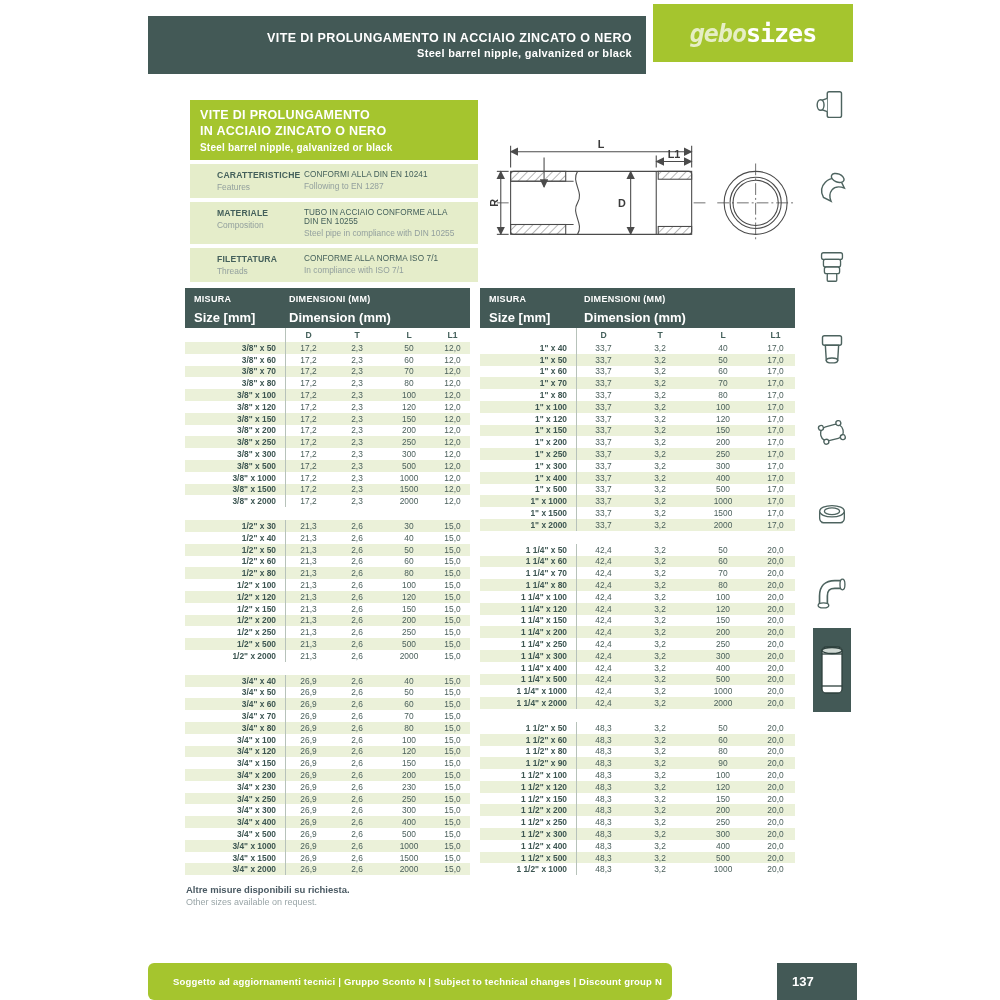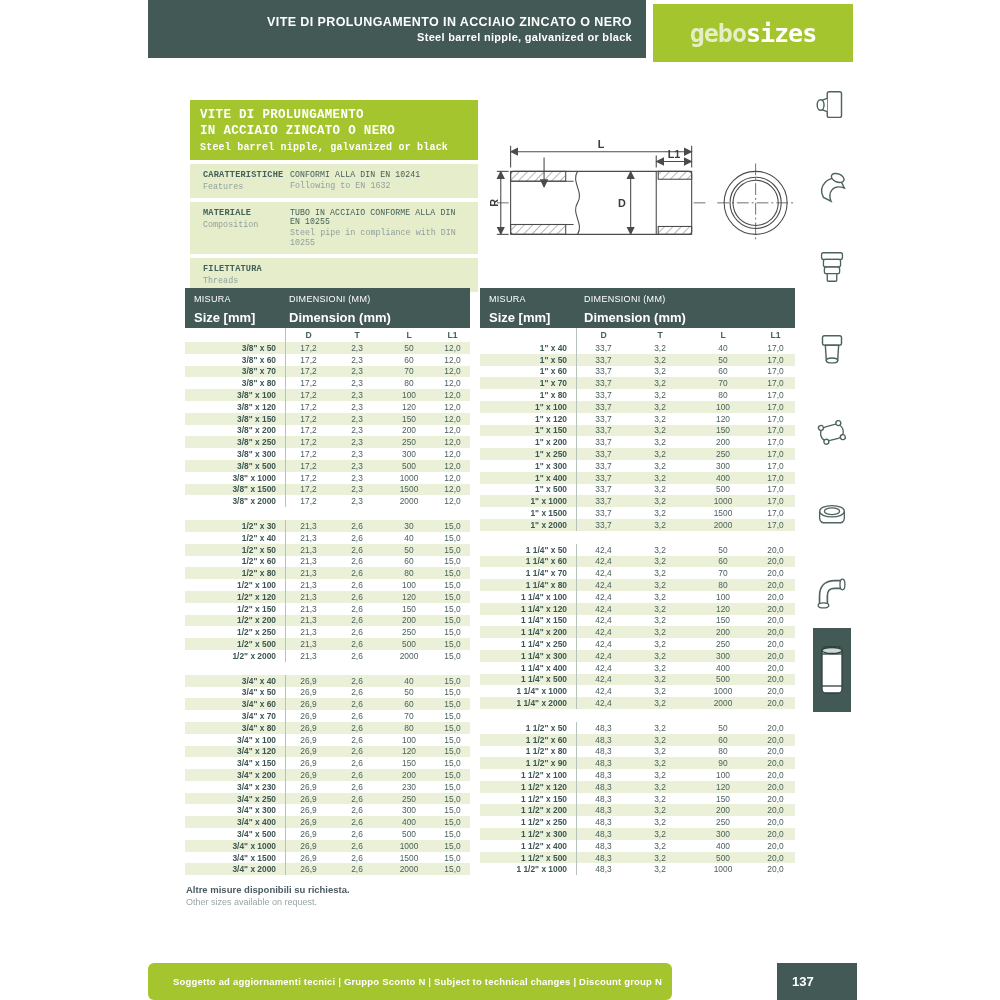--- a/index.html
+++ b/index.html
@@ -7,7 +7,7 @@
         font-family:"Liberation Sans",sans-serif;color:#4a5f5b;}
 
   
-  .header-bar{position:absolute;left:148px;top:0;width:498px;height:58px;background:#435956;
+  .header-bar{position:absolute;left:148px;top:16px;width:498px;height:58px;background:#435956;
     display:flex;flex-direction:column;justify-content:center;align-items:flex-end;padding-right:14px;box-sizing:border-box;}
   .header-bar .t1{color:#fff;font-weight:bold;font-size:12.5px;letter-spacing:.4px;}
   .header-bar .t2{color:#fff;font-weight:bold;font-size:11px;letter-spacing:.3px;margin-top:2px;}

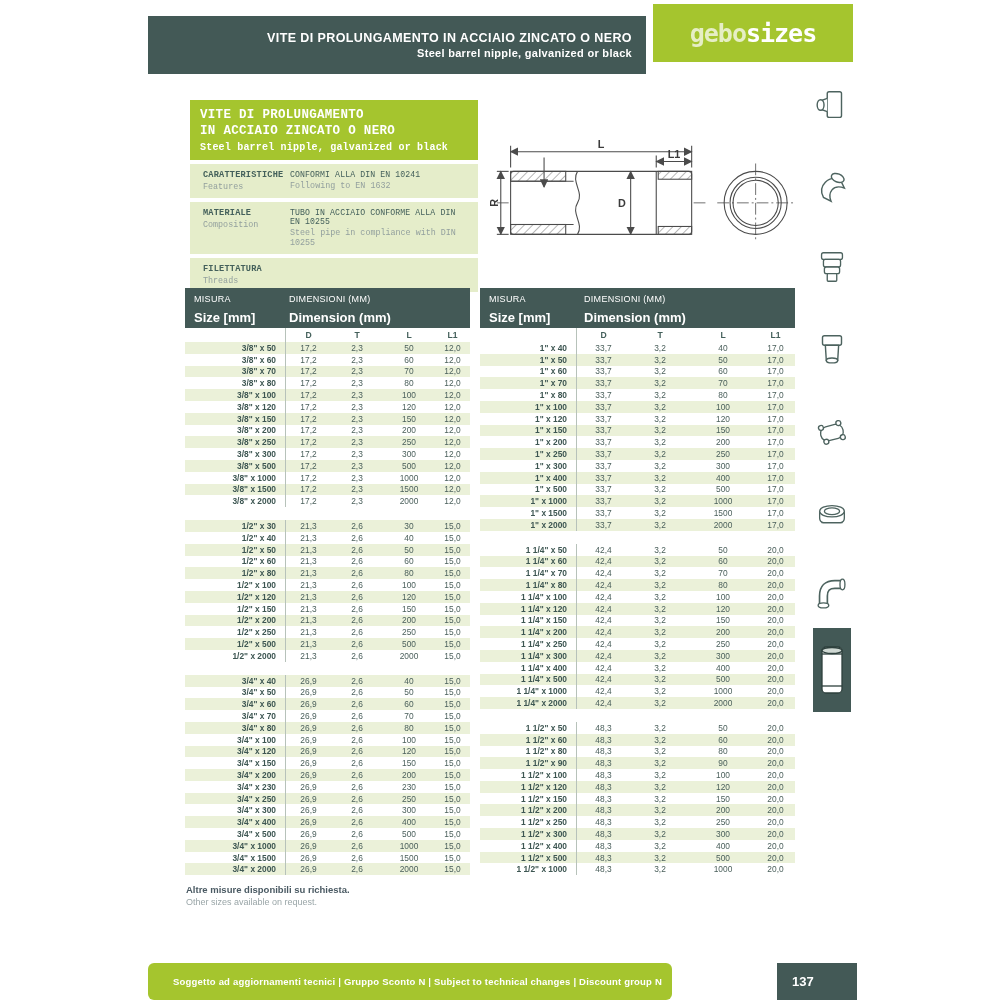--- a/index.html
+++ b/index.html
@@ -14,7 +14,7 @@
   .logo-box{position:absolute;left:653px;top:4px;width:200px;height:58px;background:#a5c52e;
     display:flex;align-items:center;justify-content:center;}
   .logo{font-family:"DejaVu Sans Mono",monospace;font-weight:bold;font-size:25px;color:#fff;letter-spacing:-1px;}
-  .logo .lg1{opacity:.72;}
+  .logo .lg1{opacity:.72;font-style:italic;}
 
   
   .info-panel{position:absolute;left:190px;top:100px;width:288px;font-family:Liberation Mono, monospace;}

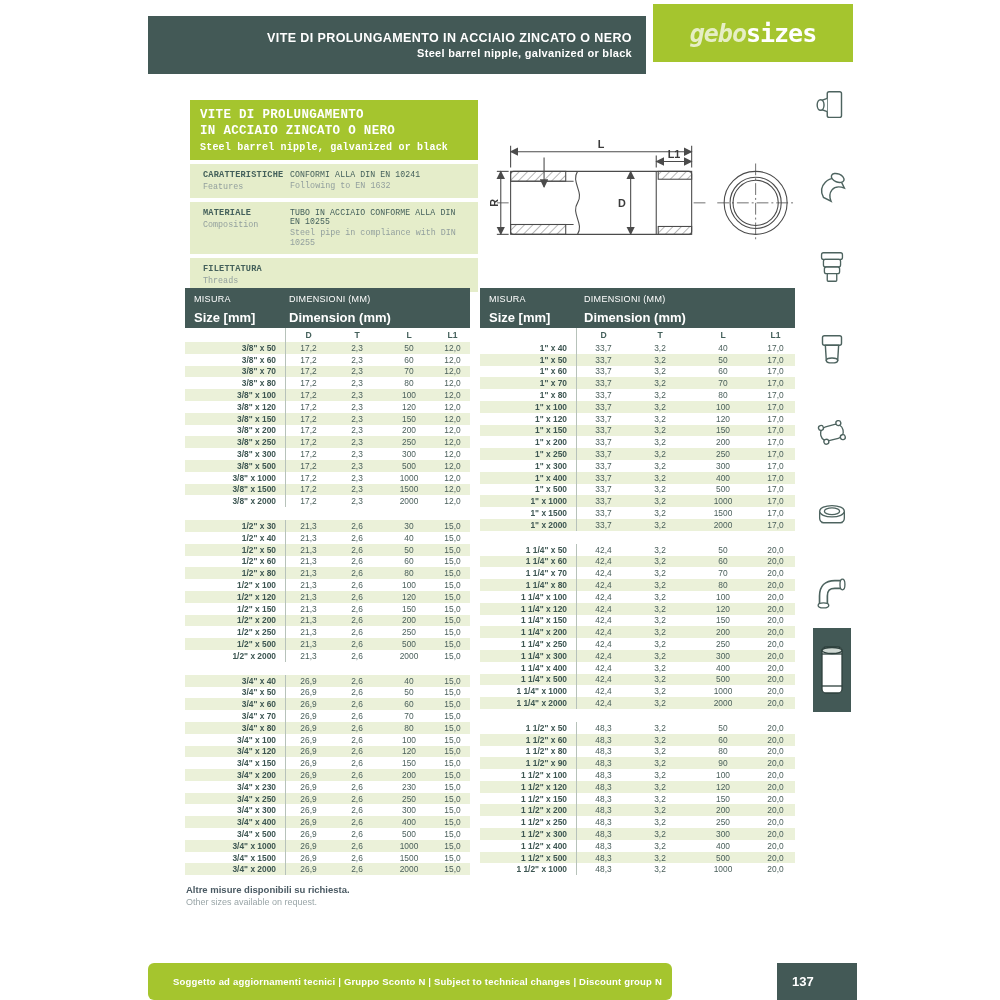--- a/index.html
+++ b/index.html
@@ -17,7 +17,7 @@
   .logo .lg1{opacity:.72;font-style:italic;}
 
   
-  .info-panel{position:absolute;left:190px;top:100px;width:288px;font-family:Liberation Mono, monospace;}
+  .info-panel{position:absolute;left:190px;top:100px;width:288px;}
   .info-title{background:#a5c52e;color:#fff;padding:8px 10px 7px 10px;}
   .info-title .l1{font-weight:bold;font-size:12.5px;line-height:1.25;letter-spacing:.3px;}
   .info-title .sub{font-weight:bold;font-size:10px;margin-top:3px;letter-spacing:.2px;}

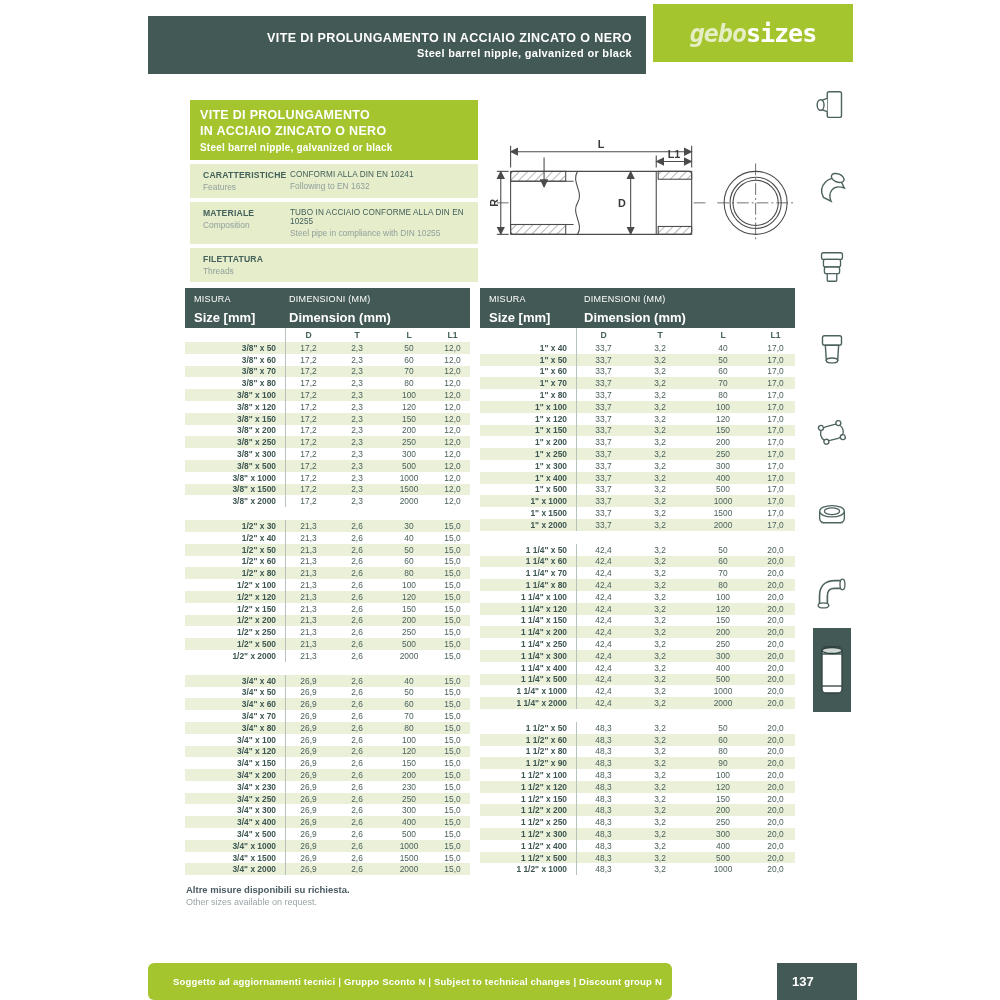--- a/index.html
+++ b/index.html
@@ -21,7 +21,7 @@
   .info-title{background:#a5c52e;color:#fff;padding:8px 10px 7px 10px;}
   .info-title .l1{font-weight:bold;font-size:12.5px;line-height:1.25;letter-spacing:.3px;}
   .info-title .sub{font-weight:bold;font-size:10px;margin-top:3px;letter-spacing:.2px;}
-  .info-row{display:flex;background:#e5edca;margin-top:4px;padding:6px 4px;}
+  .info-row{display:flex;background:#e5edca;margin-top:4px;padding:6px 18px;}
   .info-row .lab{width:96px;padding-left:9px;box-sizing:border-box;flex:none;}
   .info-row .val{flex:1;padding-right:4px;}
   .info-row .b{font-weight:bold;font-size:8.6px;color:#44605b;letter-spacing:.2px;}

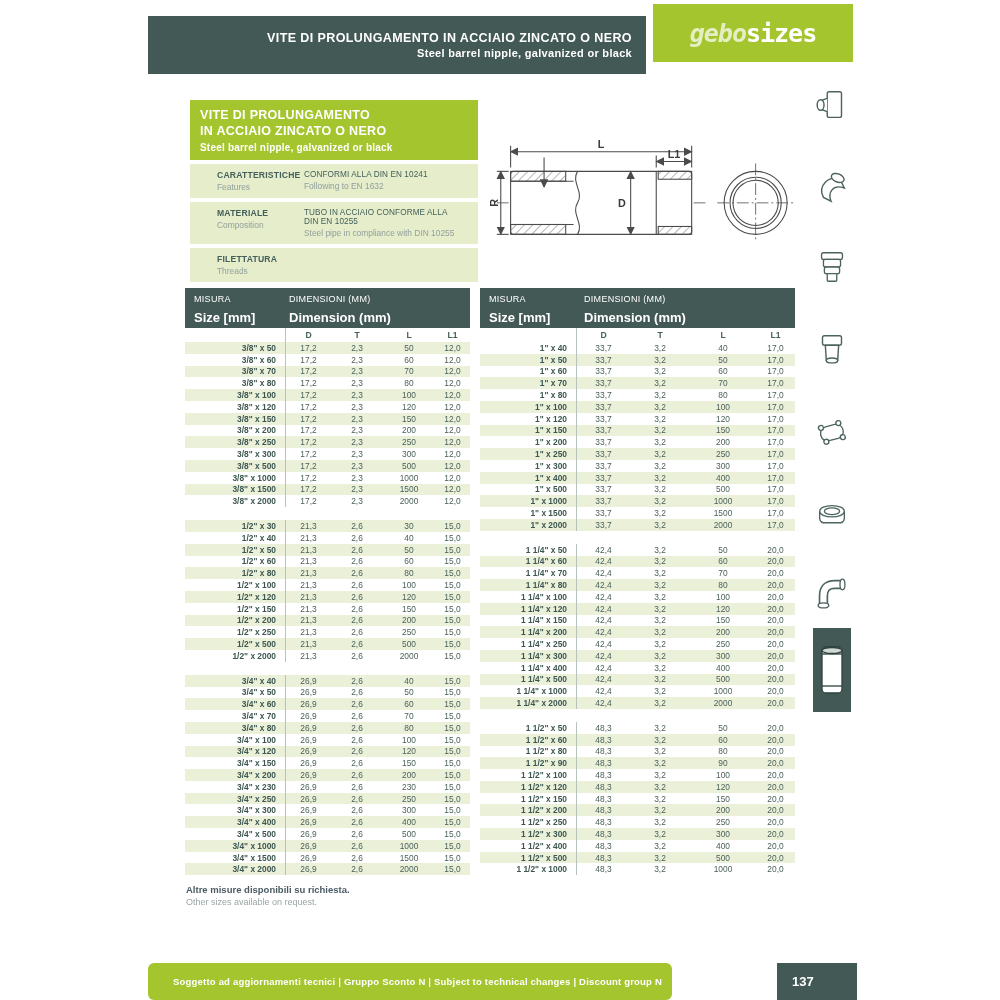--- a/index.html
+++ b/index.html
@@ -94,7 +94,7 @@
         </div>
       <div class="val">
           <div class="v">CONFORMI ALLA DIN EN 10241</div>
-        <div class="g">Following to EN 1632</div>
+        <div class="g">Following to EN 1287</div>
         </div>
     </div>
     <div class="info-row">

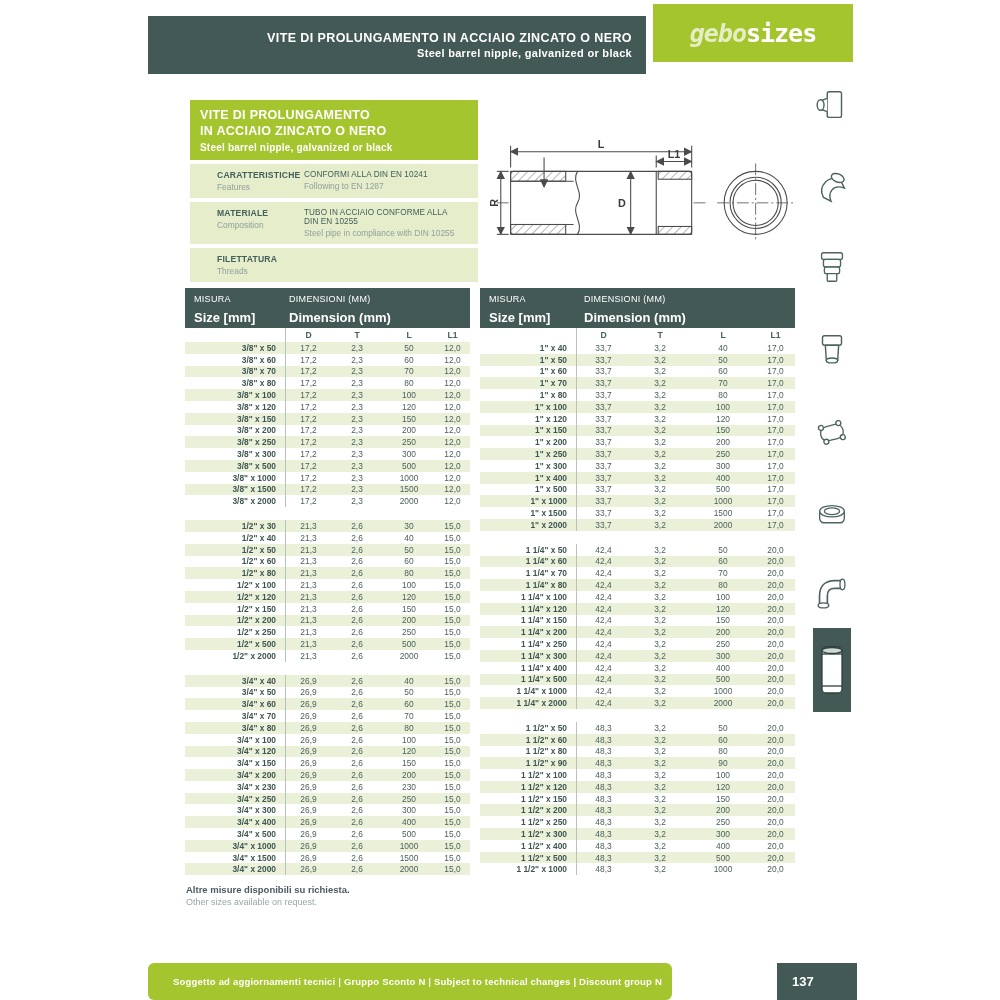--- a/index.html
+++ b/index.html
@@ -111,6 +111,10 @@
       <div class="lab">
           <div class="b">FILETTATURA</div>
         <div class="g">Threads</div>
+        </div>
+      <div class="val">
+          <div class="v">CONFORME ALLA NORMA ISO 7/1</div>
+        <div class="g">In compliance with ISO 7/1</div>
         </div>
     </div>
   </div>

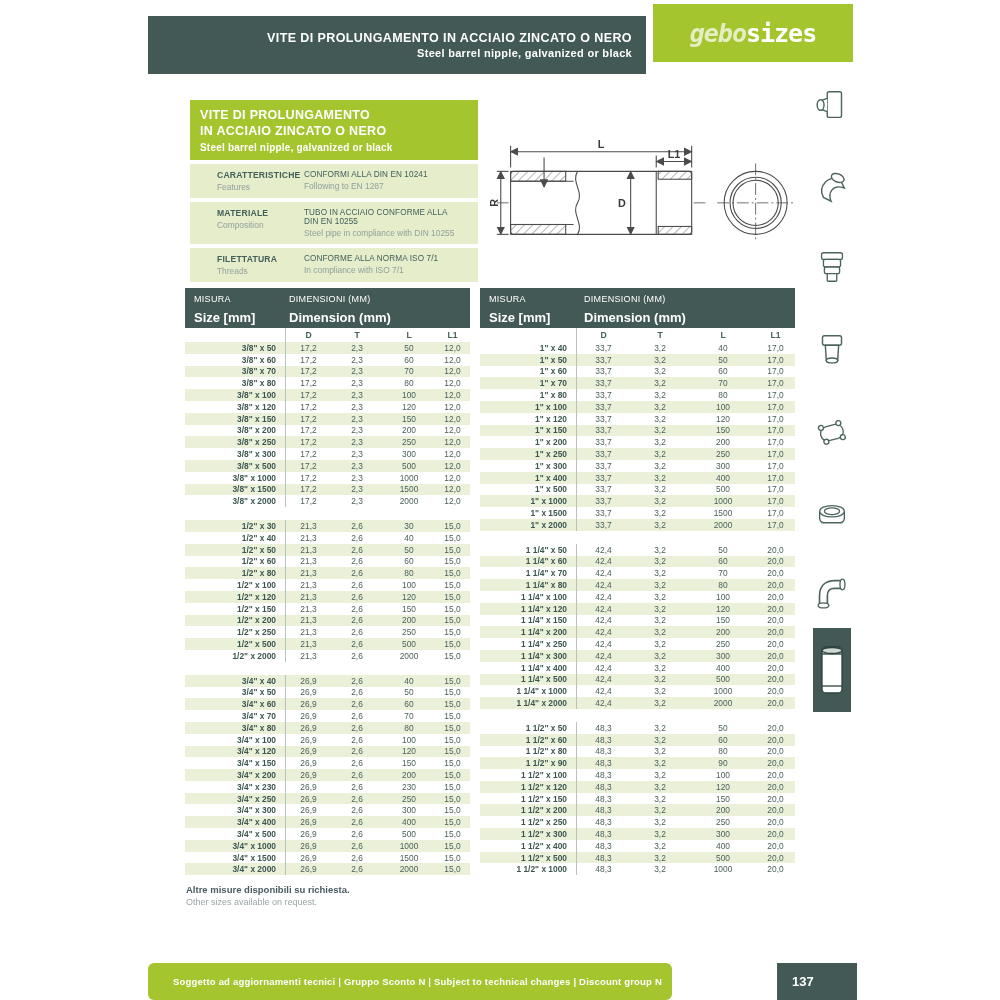--- a/index.html
+++ b/index.html
@@ -38,7 +38,7 @@
   .thead{position:relative;height:40px;background:#435956;color:#fff;}
   .thead .c1{position:absolute;left:9px;top:6px;}
   .thead .c2{position:absolute;left:104px;top:6px;}
-  .thead .hb{font-weight:normal;font-size:9px;letter-spacing:.3px;}
+  .thead .hb{font-weight:bold;font-size:9px;letter-spacing:.3px;}
   .thead .hs{font-weight:bold;font-size:13px;margin-top:6px;}
   .subhead{display:grid;grid-template-columns:var(--cols);height:14px;align-items:center;}
   .subhead .cell{text-align:center;font-weight:bold;font-size:8.6px;color:#44605b;}

